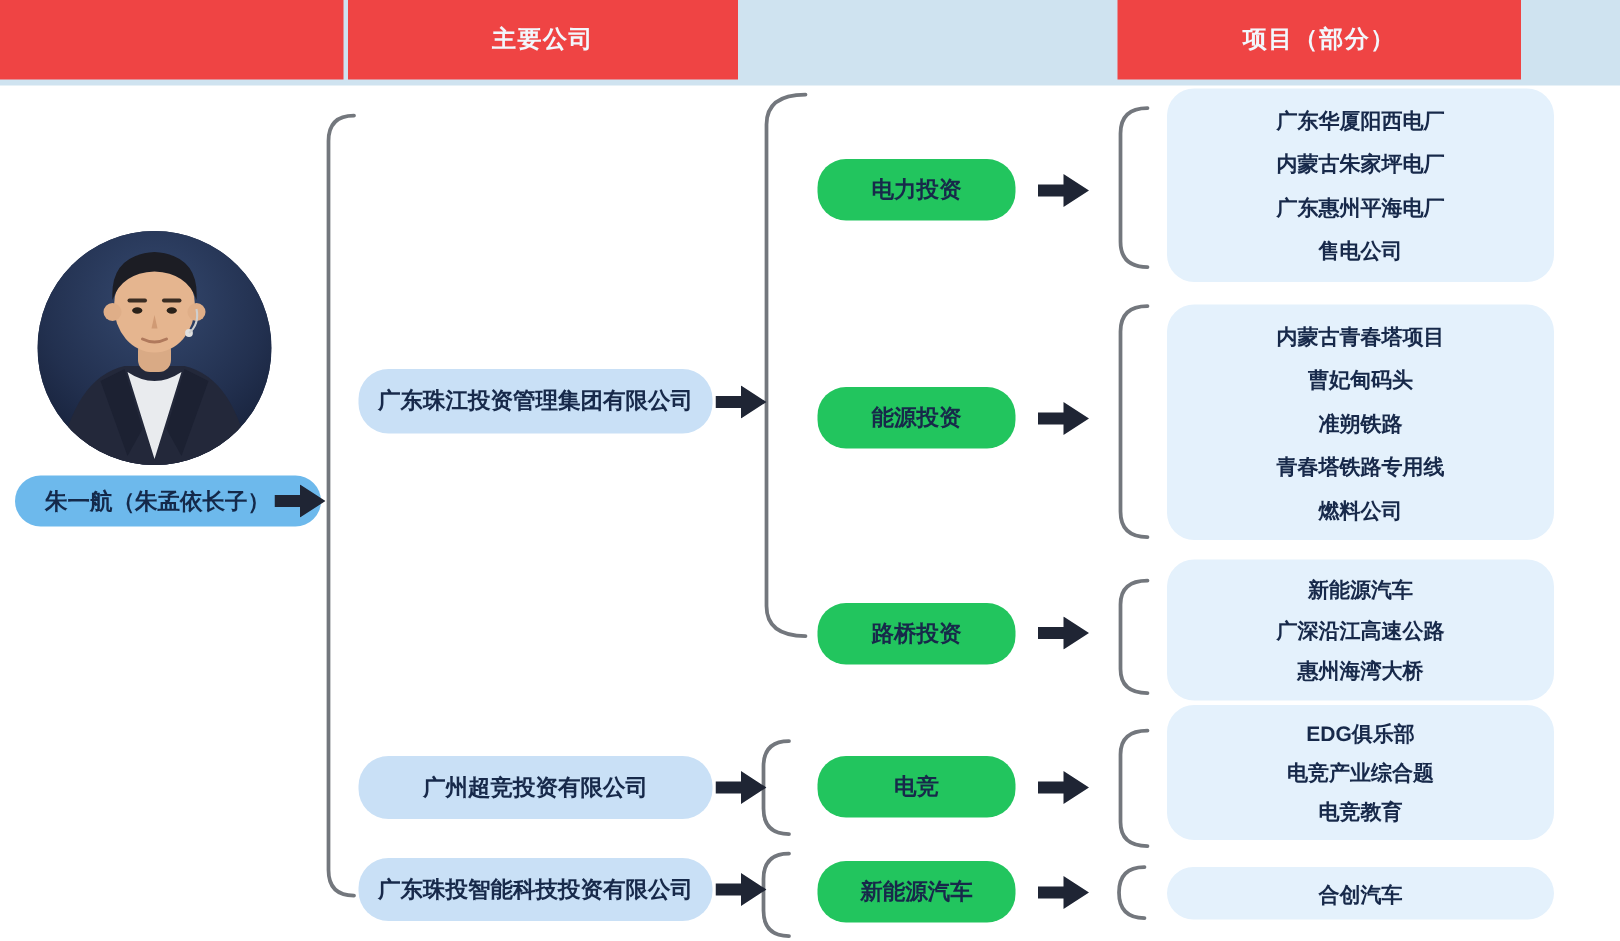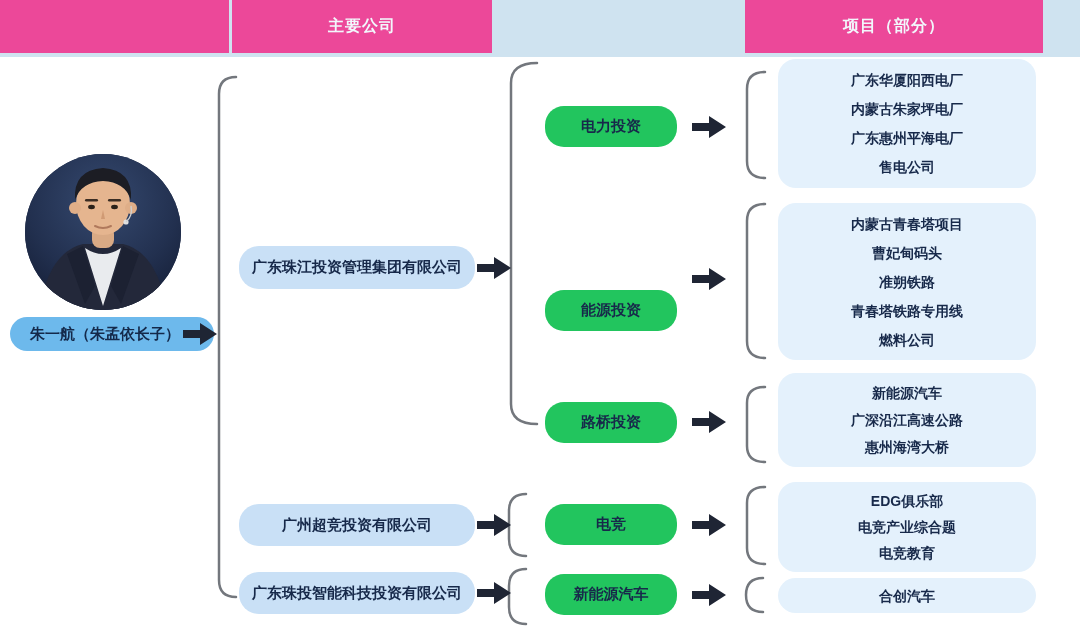--- a/index.html
+++ b/index.html
@@ -10,7 +10,7 @@
   
   .header { position:absolute; left:0; top:0; width:1080px; height:57px; background:#cfe3f0; }
   .hcell {
-    position:absolute; top:0; height:53px; background:#ec4899;
+    position:absolute; top:0; height:53px; background:#ef4444;
     display:flex; align-items:center; justify-content:center;
     color:#f2f7fc; font-size:16px; font-weight:bold; letter-spacing:1px;
   }

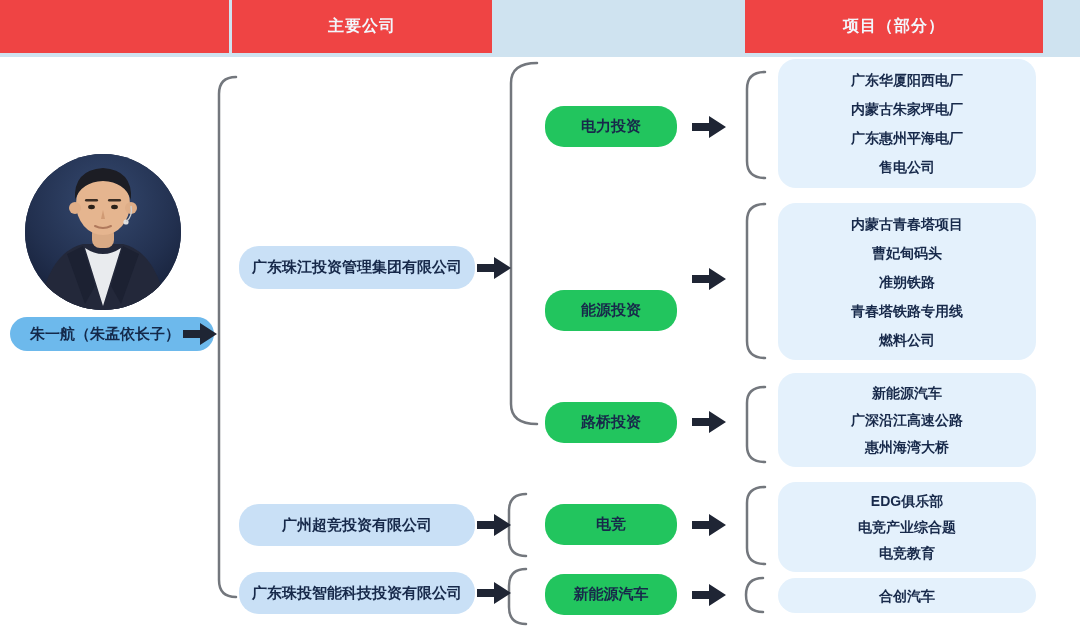--- a/index.html
+++ b/index.html
@@ -17,7 +17,7 @@
   .hc1 { left:0;    width:229px; }
   .hc2 { left:232px; width:260px; }
   .hc3 { left:495px; width:247px; }
-  .hc4 { left:745px; width:298px; }
+  .hc4 { left:745px; width:269px; }
   
   .photo {
     position:absolute; left:25px; top:154px; width:156px; height:156px;

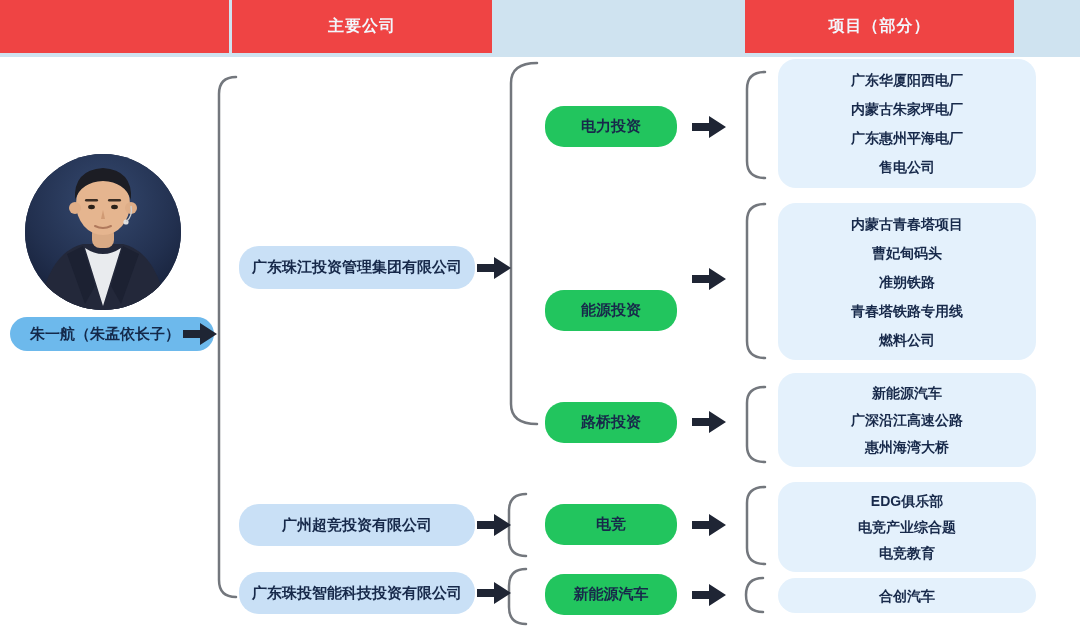--- a/index.html
+++ b/index.html
@@ -40,7 +40,7 @@
   .co2 { top:504px; }
   .co3 { top:572px; }
   .cat { left:545px; width:132px; height:41px; font-size:15px; background:#22c55e; border-radius:19px; }
-  .cat1 { top:106px; } .cat2 { top:258px;margin-top:32px; } .cat3 { top:402px; }
+  .cat1 { top:106px; } .cat2 { top:258px; } .cat3 { top:402px; }
   .cat4 { top:504px; } .cat5 { top:574px; }
   
   .proj {

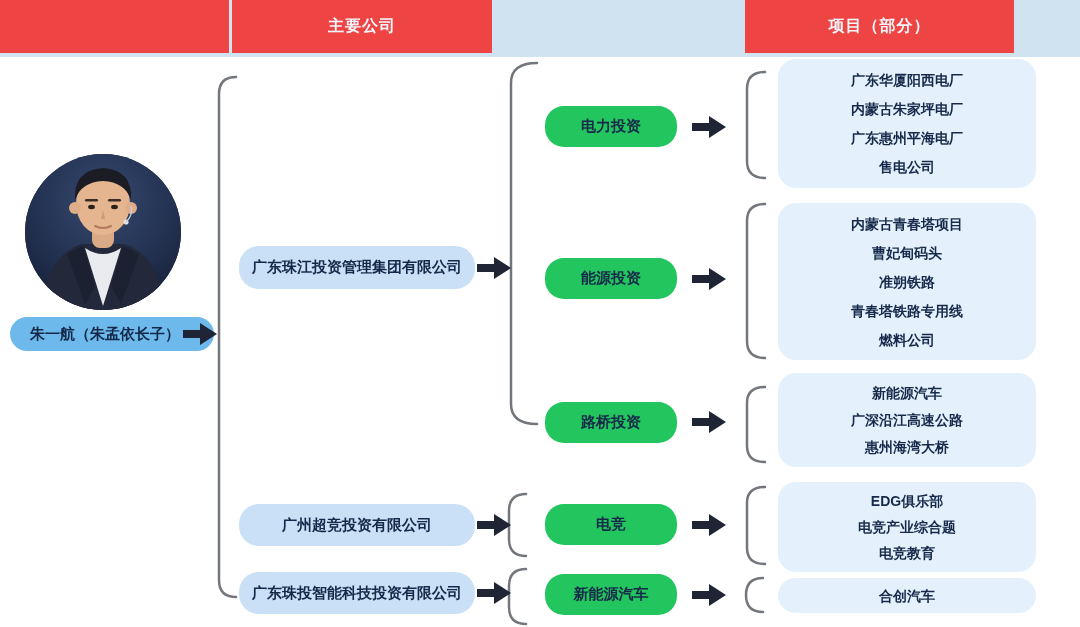--- a/index.html
+++ b/index.html
@@ -51,7 +51,7 @@
   .pg1 { top:59px;  height:129px; }
   .pg2 { top:203px; height:157px; }
   .pg3 { top:373px; height:94px; }
-  .pg4 { top:482px; height:90px; }
+  .pg4 { top:470px; height:90px; }
   .pg5 { top:578px; height:35px; }
   .proj-item { line-height:1; }
   

